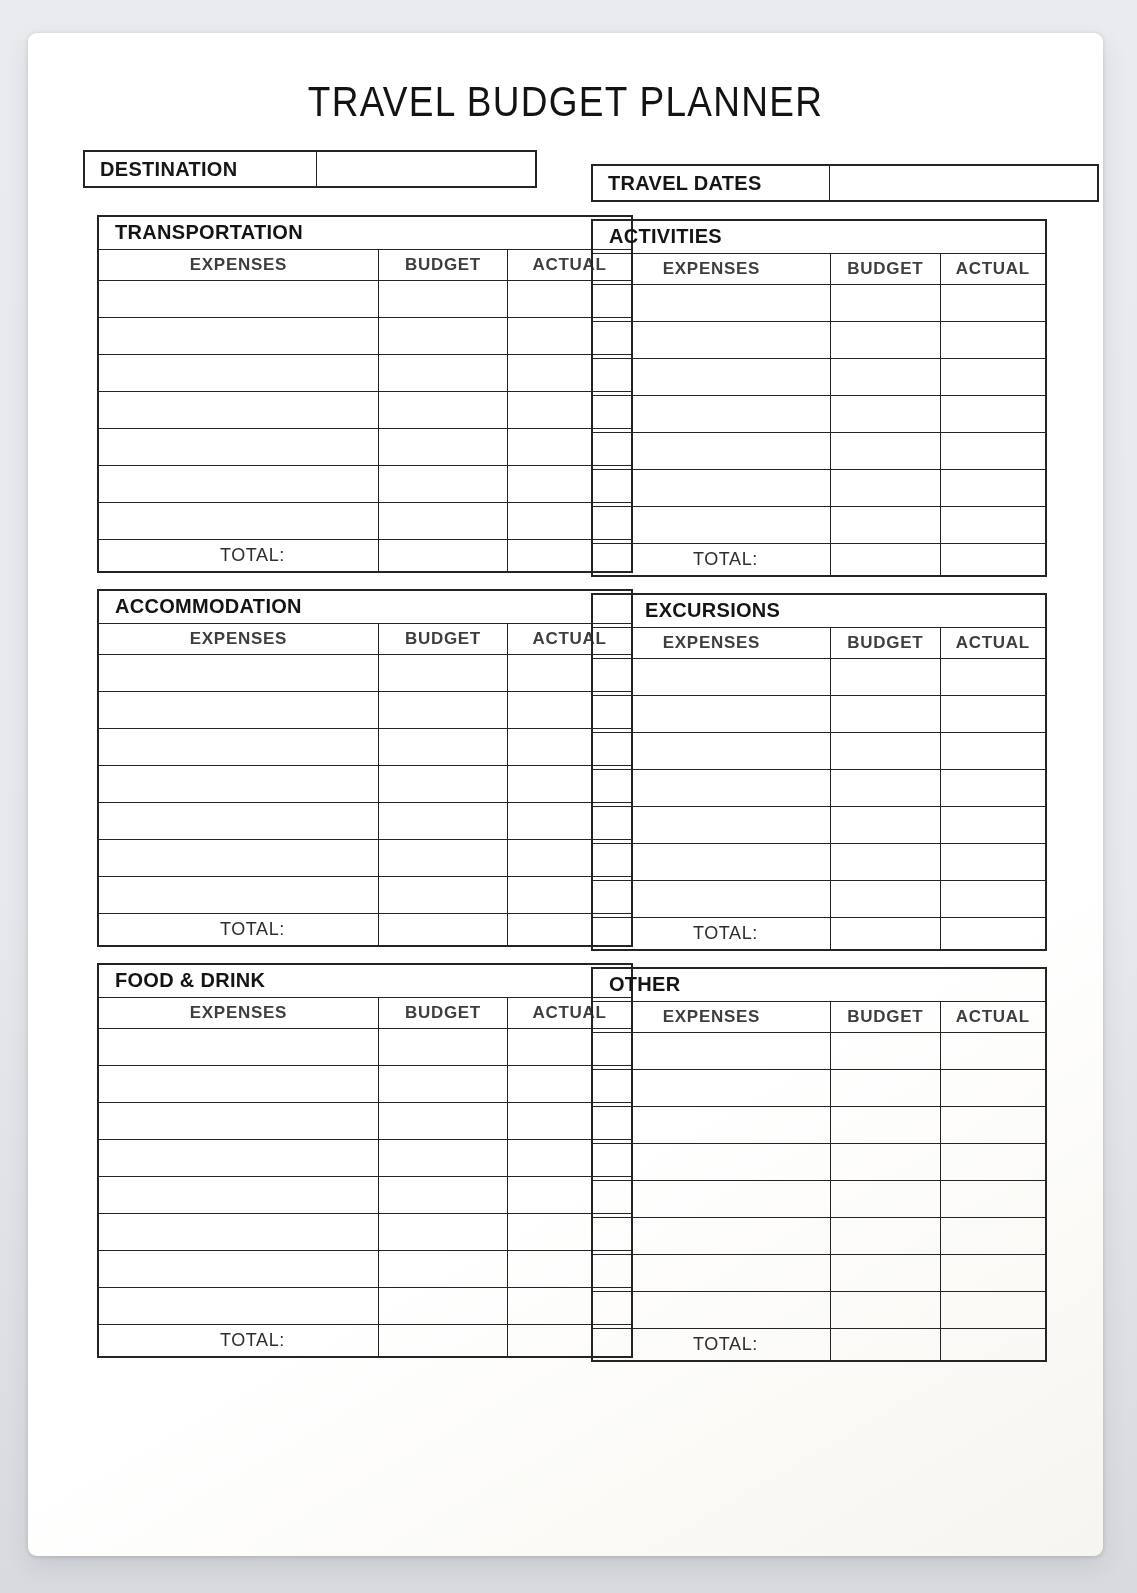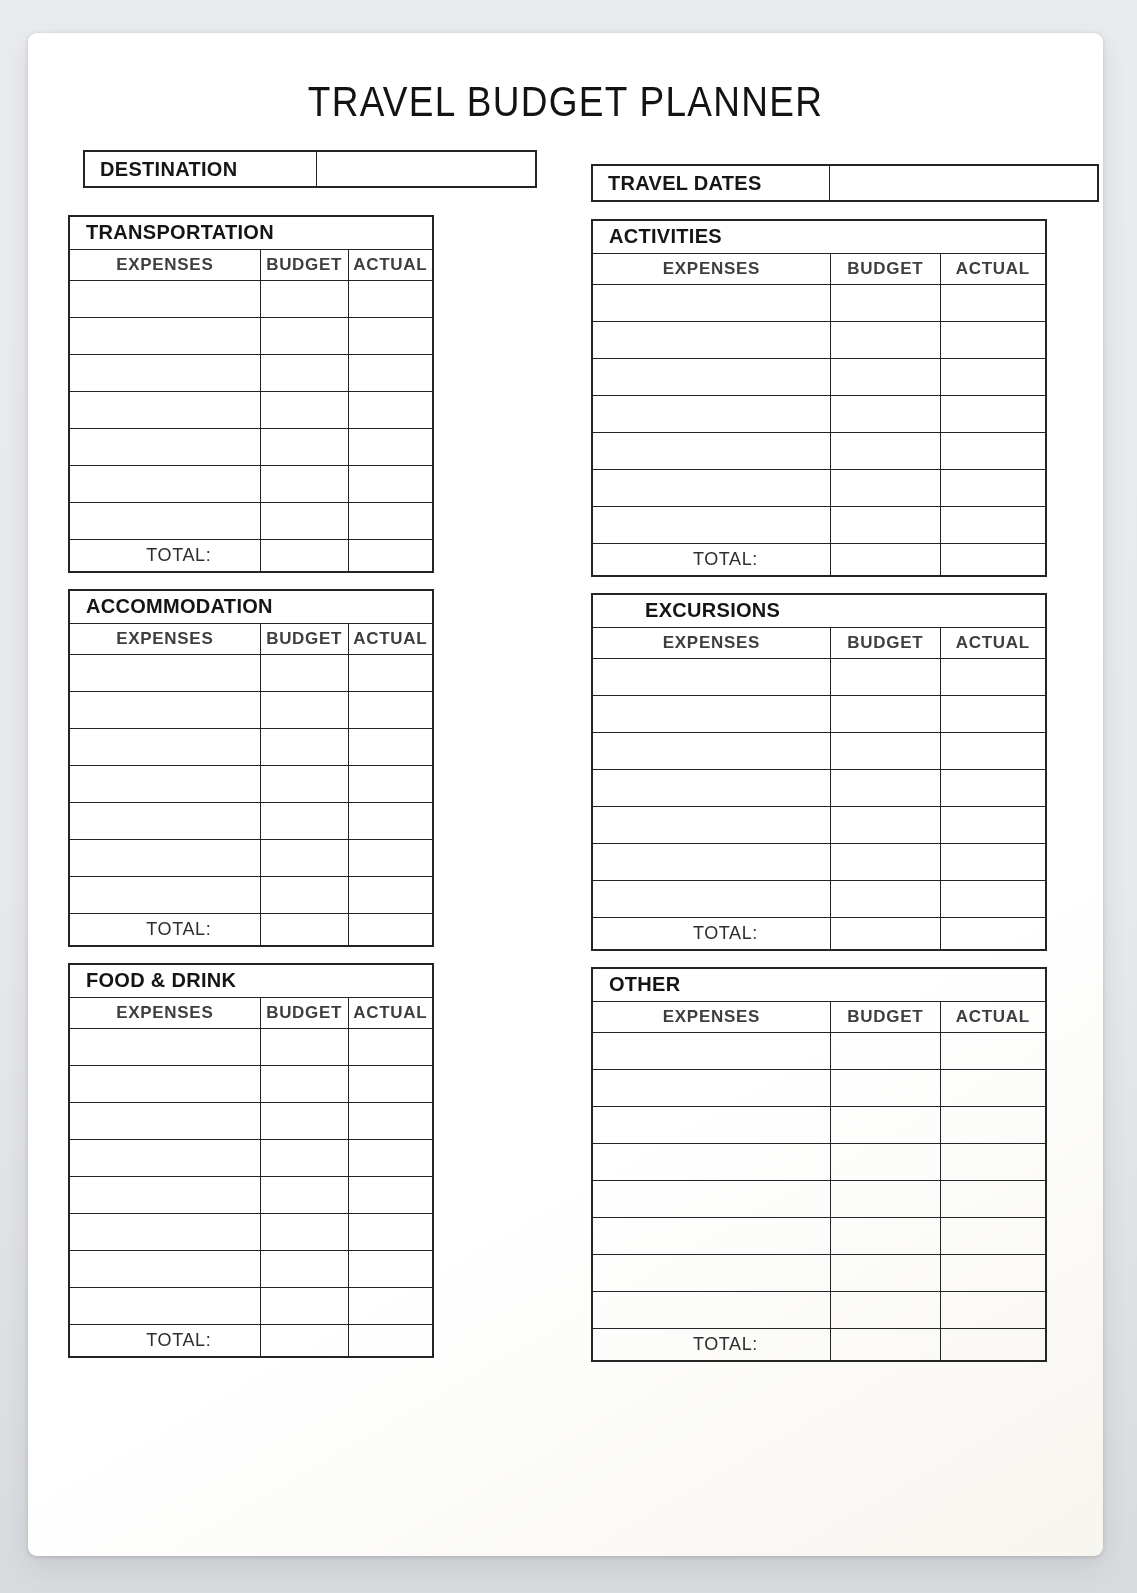--- a/index.html
+++ b/index.html
@@ -61,7 +61,7 @@
 
   
   .col { position: absolute; }
-  #left-col  { left: 40px;  top: 182px; width: 366px; }
+  #left-col  { left: 69px;  top: 182px; width: 536px; }
   #right-col { left: 563px; top: 186px; width: 456px; }
 
   table.section {

